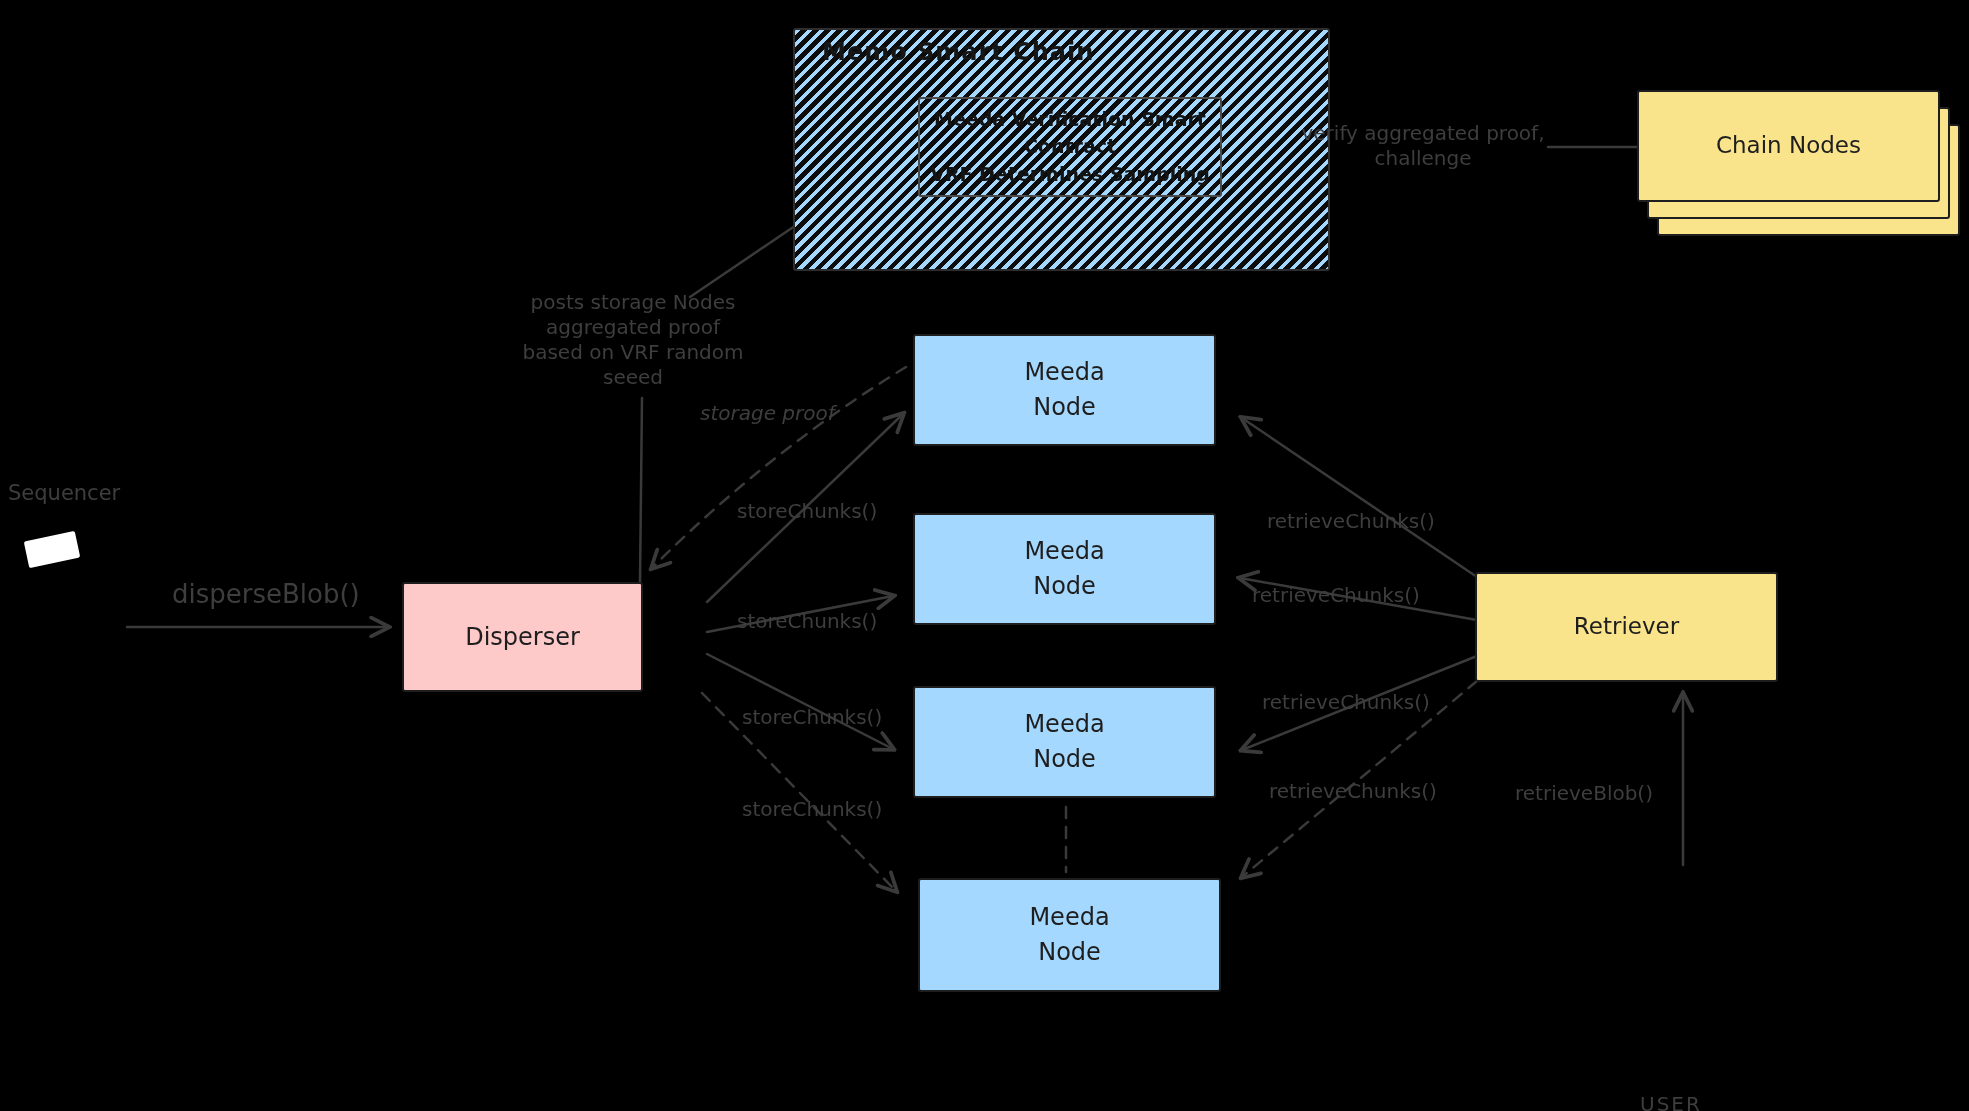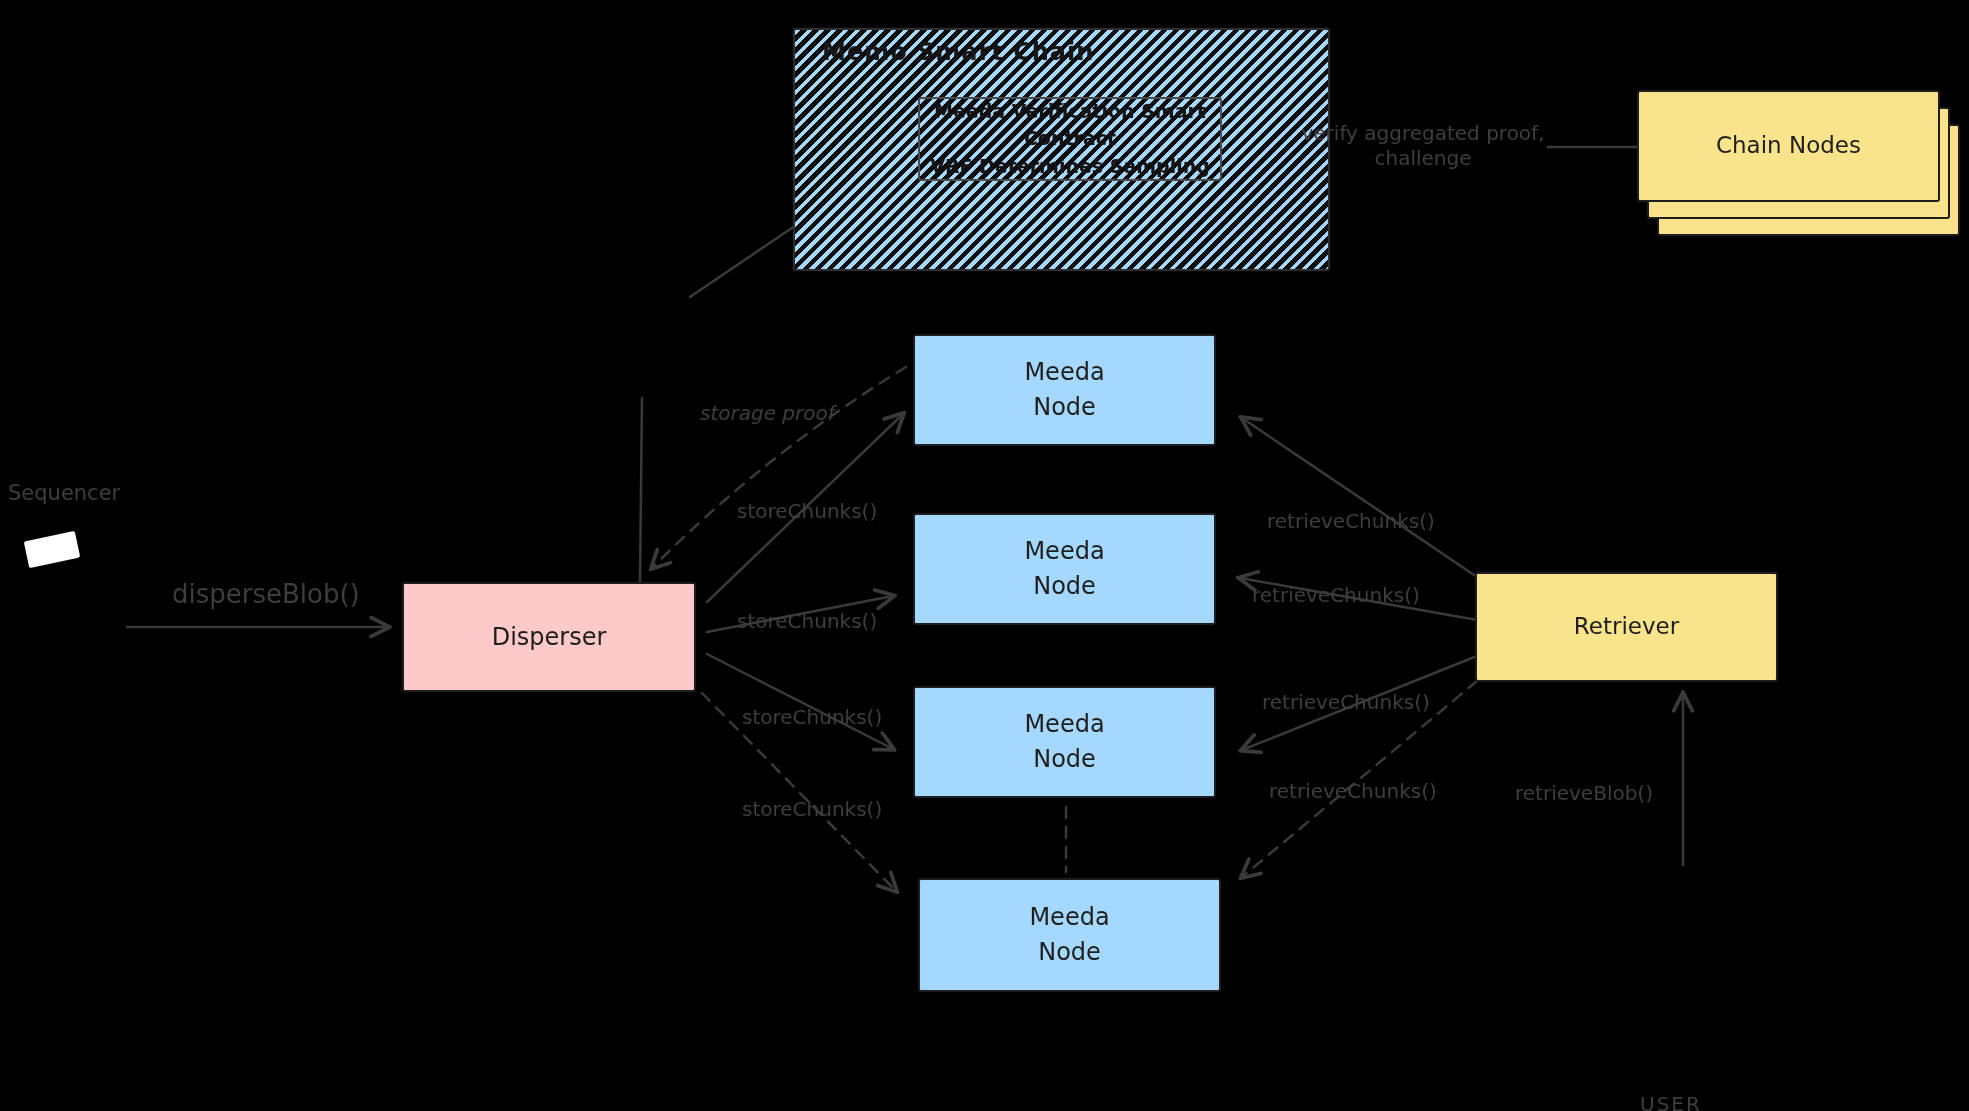--- a/index.html
+++ b/index.html
@@ -23,7 +23,7 @@
   }
   .chain-outer{left:793px;top:8px;width:537px;height:243px;align-items:flex-start;justify-content:flex-start;}
   .chain-title{position:absolute;left:822px;top:18px;font-size:24px;font-weight:600;color:#161616;letter-spacing:1px;}
-  .chain-inner{left:918px;top:77px;width:304px;height:84px;border:2px solid #4a4a4a;font-size:19px;font-weight:600;color:#141414;}
+  .chain-inner{left:918px;top:77px;width:304px;height:100px;border:2px solid #4a4a4a;font-size:19px;font-weight:600;color:#141414;}
   .disperser{left:402px;top:562px;width:294px;height:110px;font-size:24px;}
   .retriever{left:1475px;top:552px;width:303px;height:110px;font-size:23px;}
   .node{width:303px;height:112px;font-size:24px;align-items:center;}

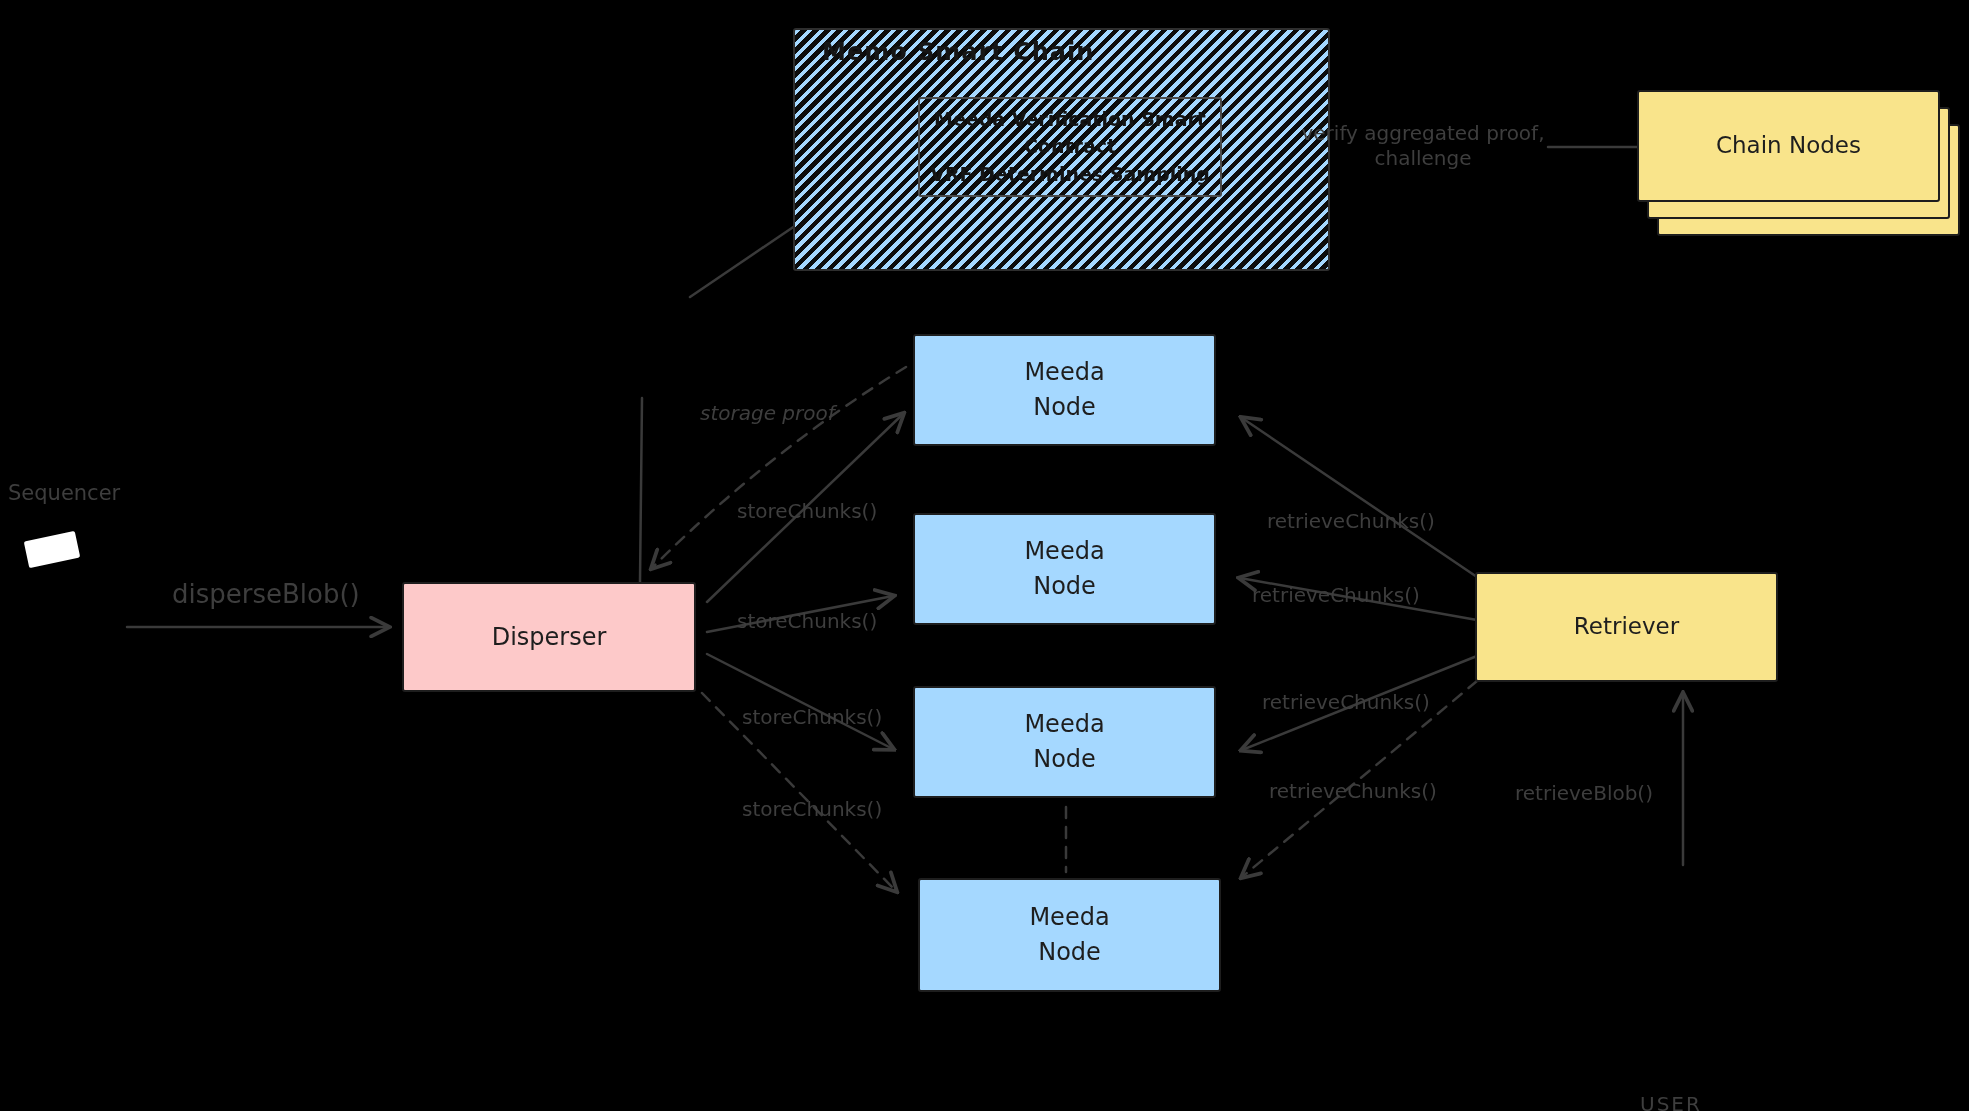--- a/index.html
+++ b/index.html
@@ -133,6 +133,10 @@
   </div>
 
   <div class="glabel disperse-label">disperseBlob()</div>
+  <div class="glabel pre posts-label">posts storage Nodes
+aggregated proof
+based on VRF random
+seeed</div>
   <div class="glabel storageproof-label">storage proof</div>
   <div class="glabel store1">storeChunks()</div>
   <div class="glabel store2">storeChunks()</div>

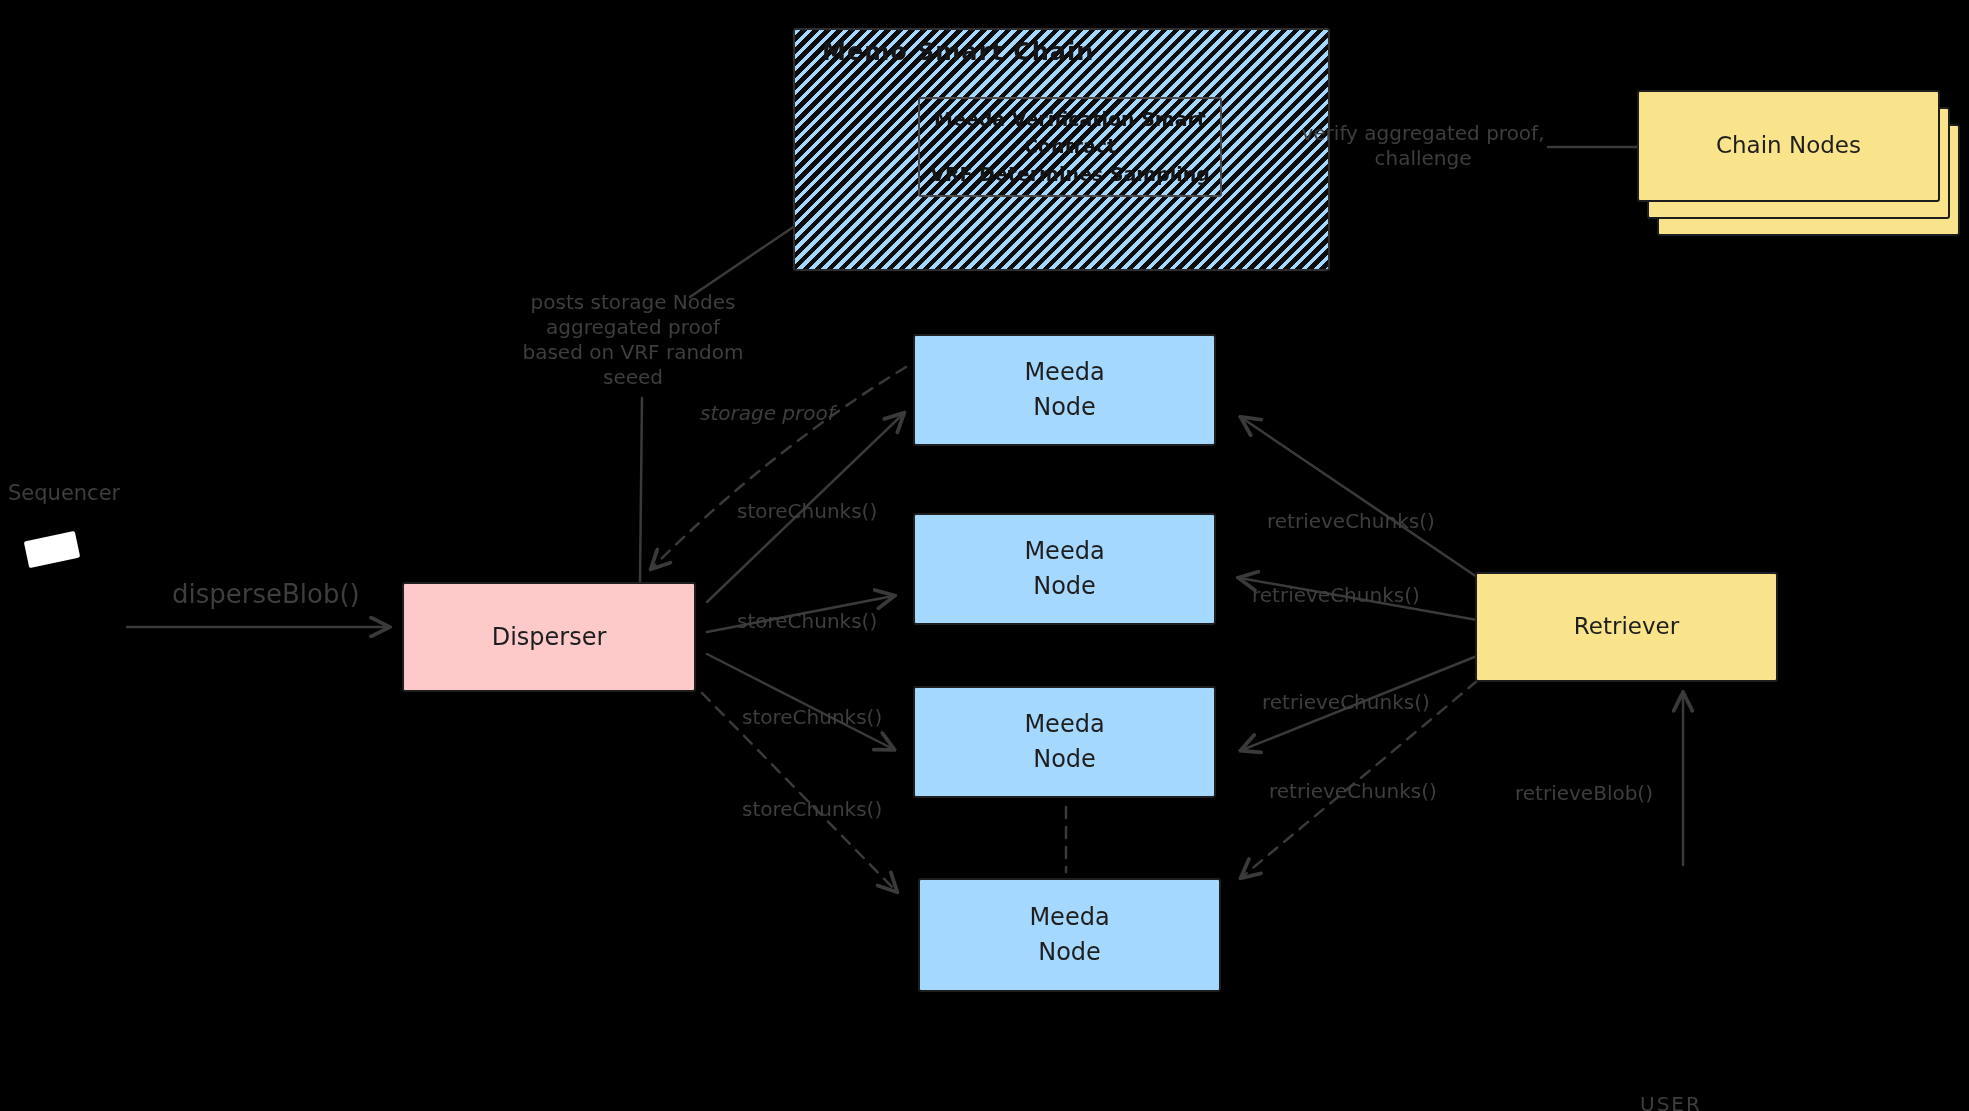--- a/index.html
+++ b/index.html
@@ -24,7 +24,7 @@
   .chain-outer{left:793px;top:8px;width:537px;height:243px;align-items:flex-start;justify-content:flex-start;}
   .chain-title{position:absolute;left:822px;top:18px;font-size:24px;font-weight:600;color:#161616;letter-spacing:1px;}
   .chain-inner{left:918px;top:77px;width:304px;height:100px;border:2px solid #4a4a4a;font-size:19px;font-weight:600;color:#141414;}
-  .disperser{left:402px;top:562px;width:294px;height:110px;font-size:24px;}
+  .disperser{left:402px;top:562px;width:241px;height:110px;font-size:24px;}
   .retriever{left:1475px;top:552px;width:303px;height:110px;font-size:23px;}
   .node{width:303px;height:112px;font-size:24px;align-items:center;}
   .node1{left:913px;top:314px;}

